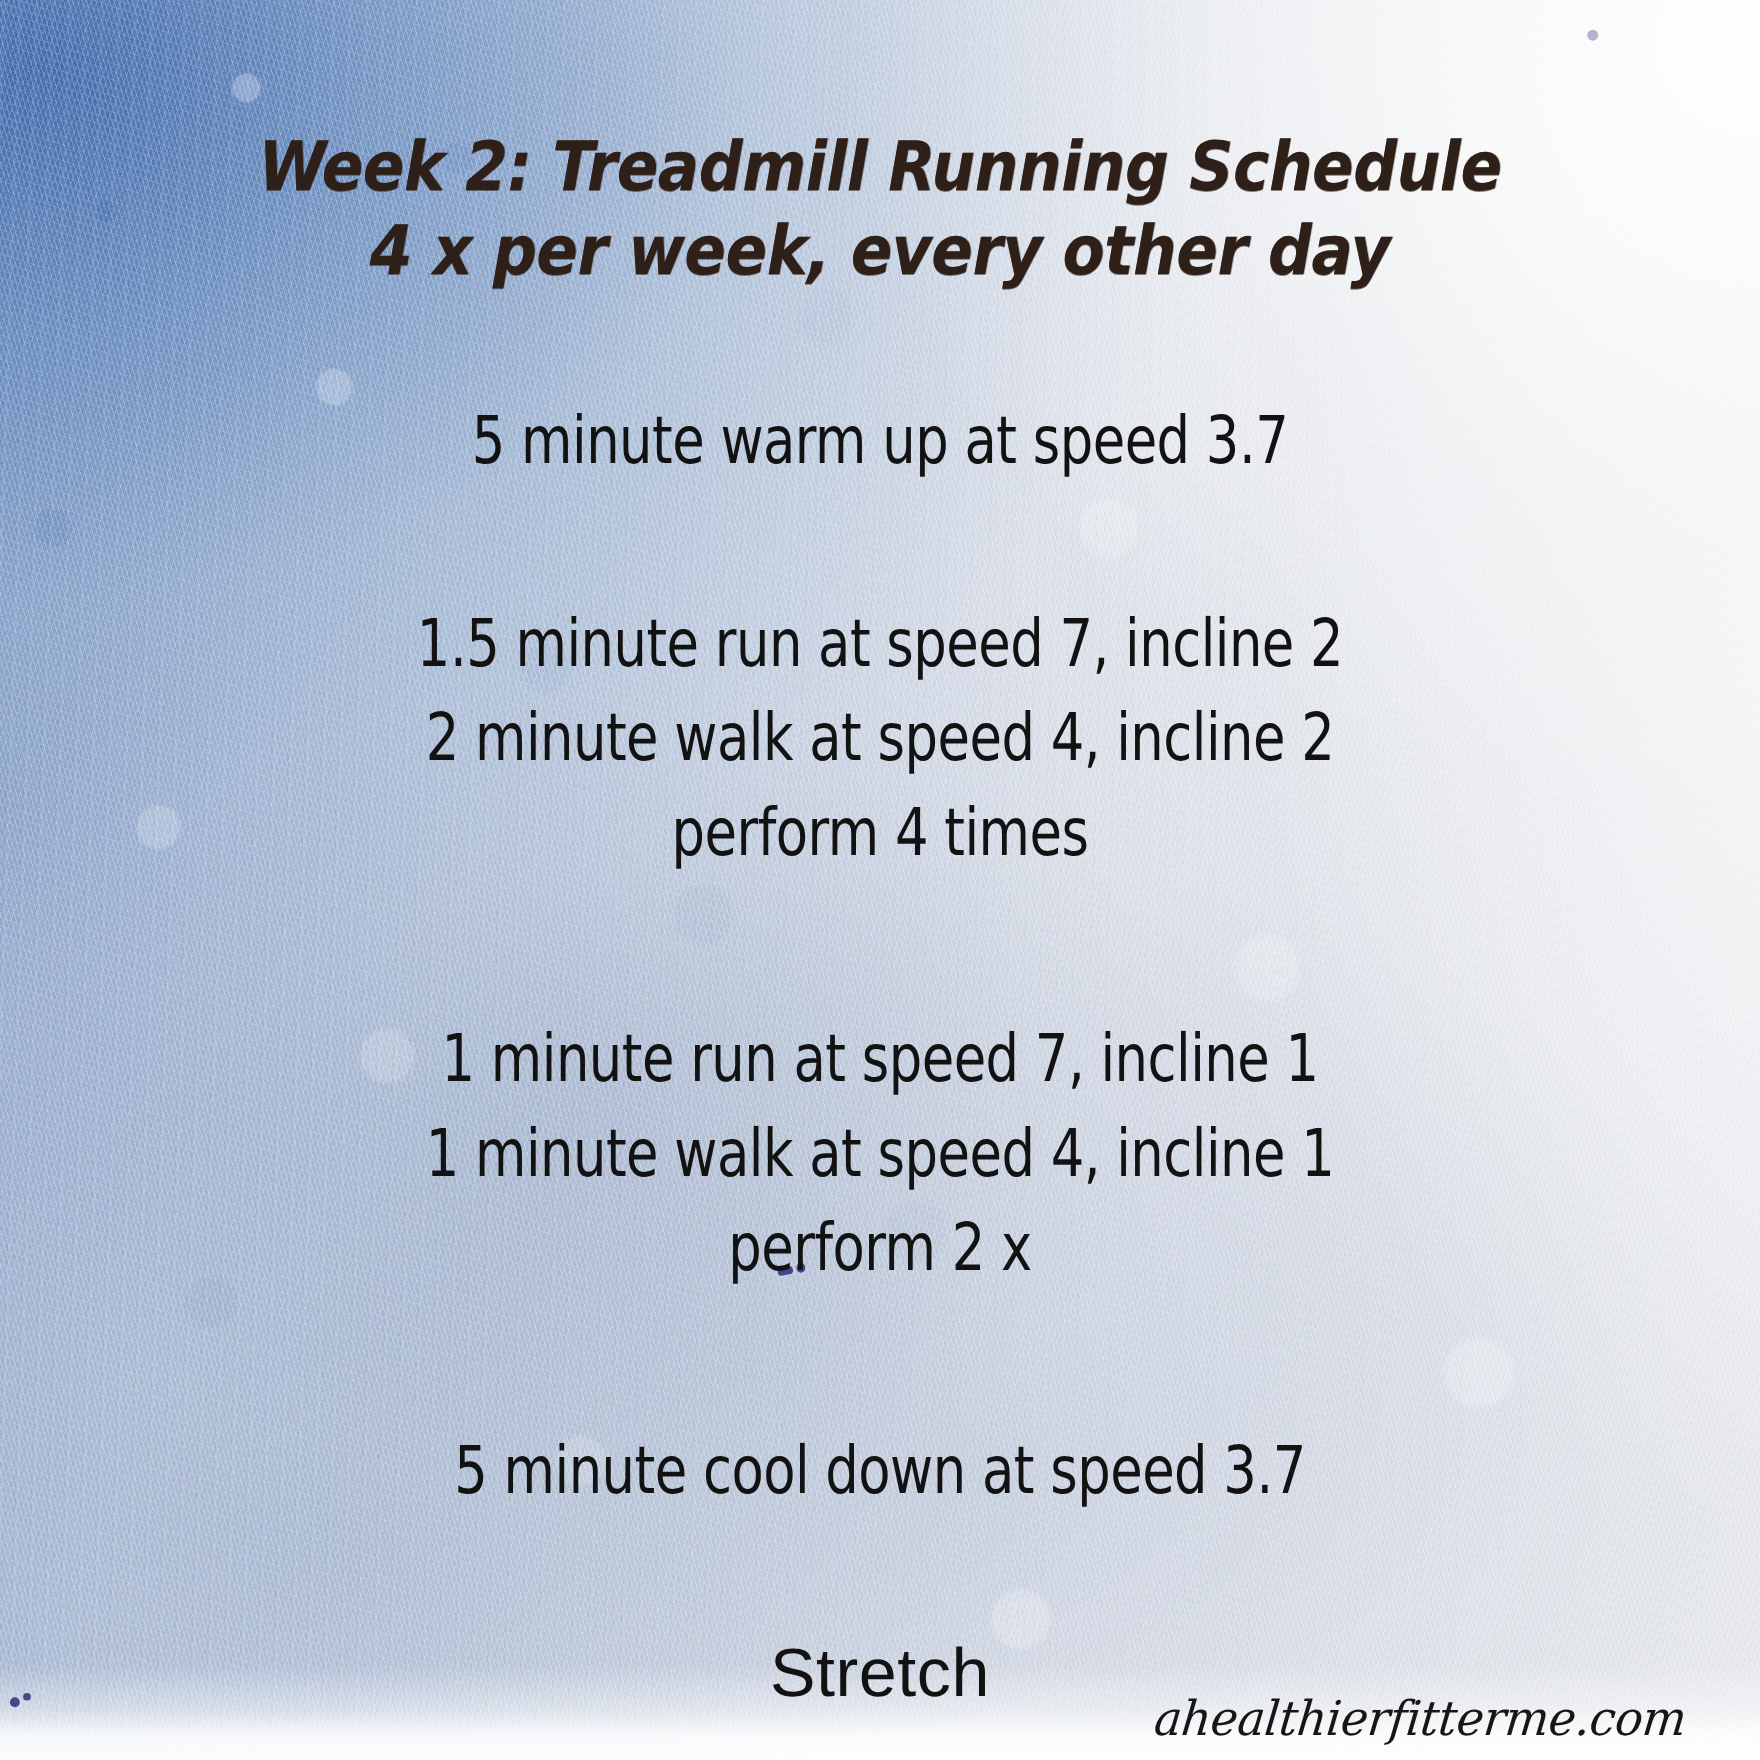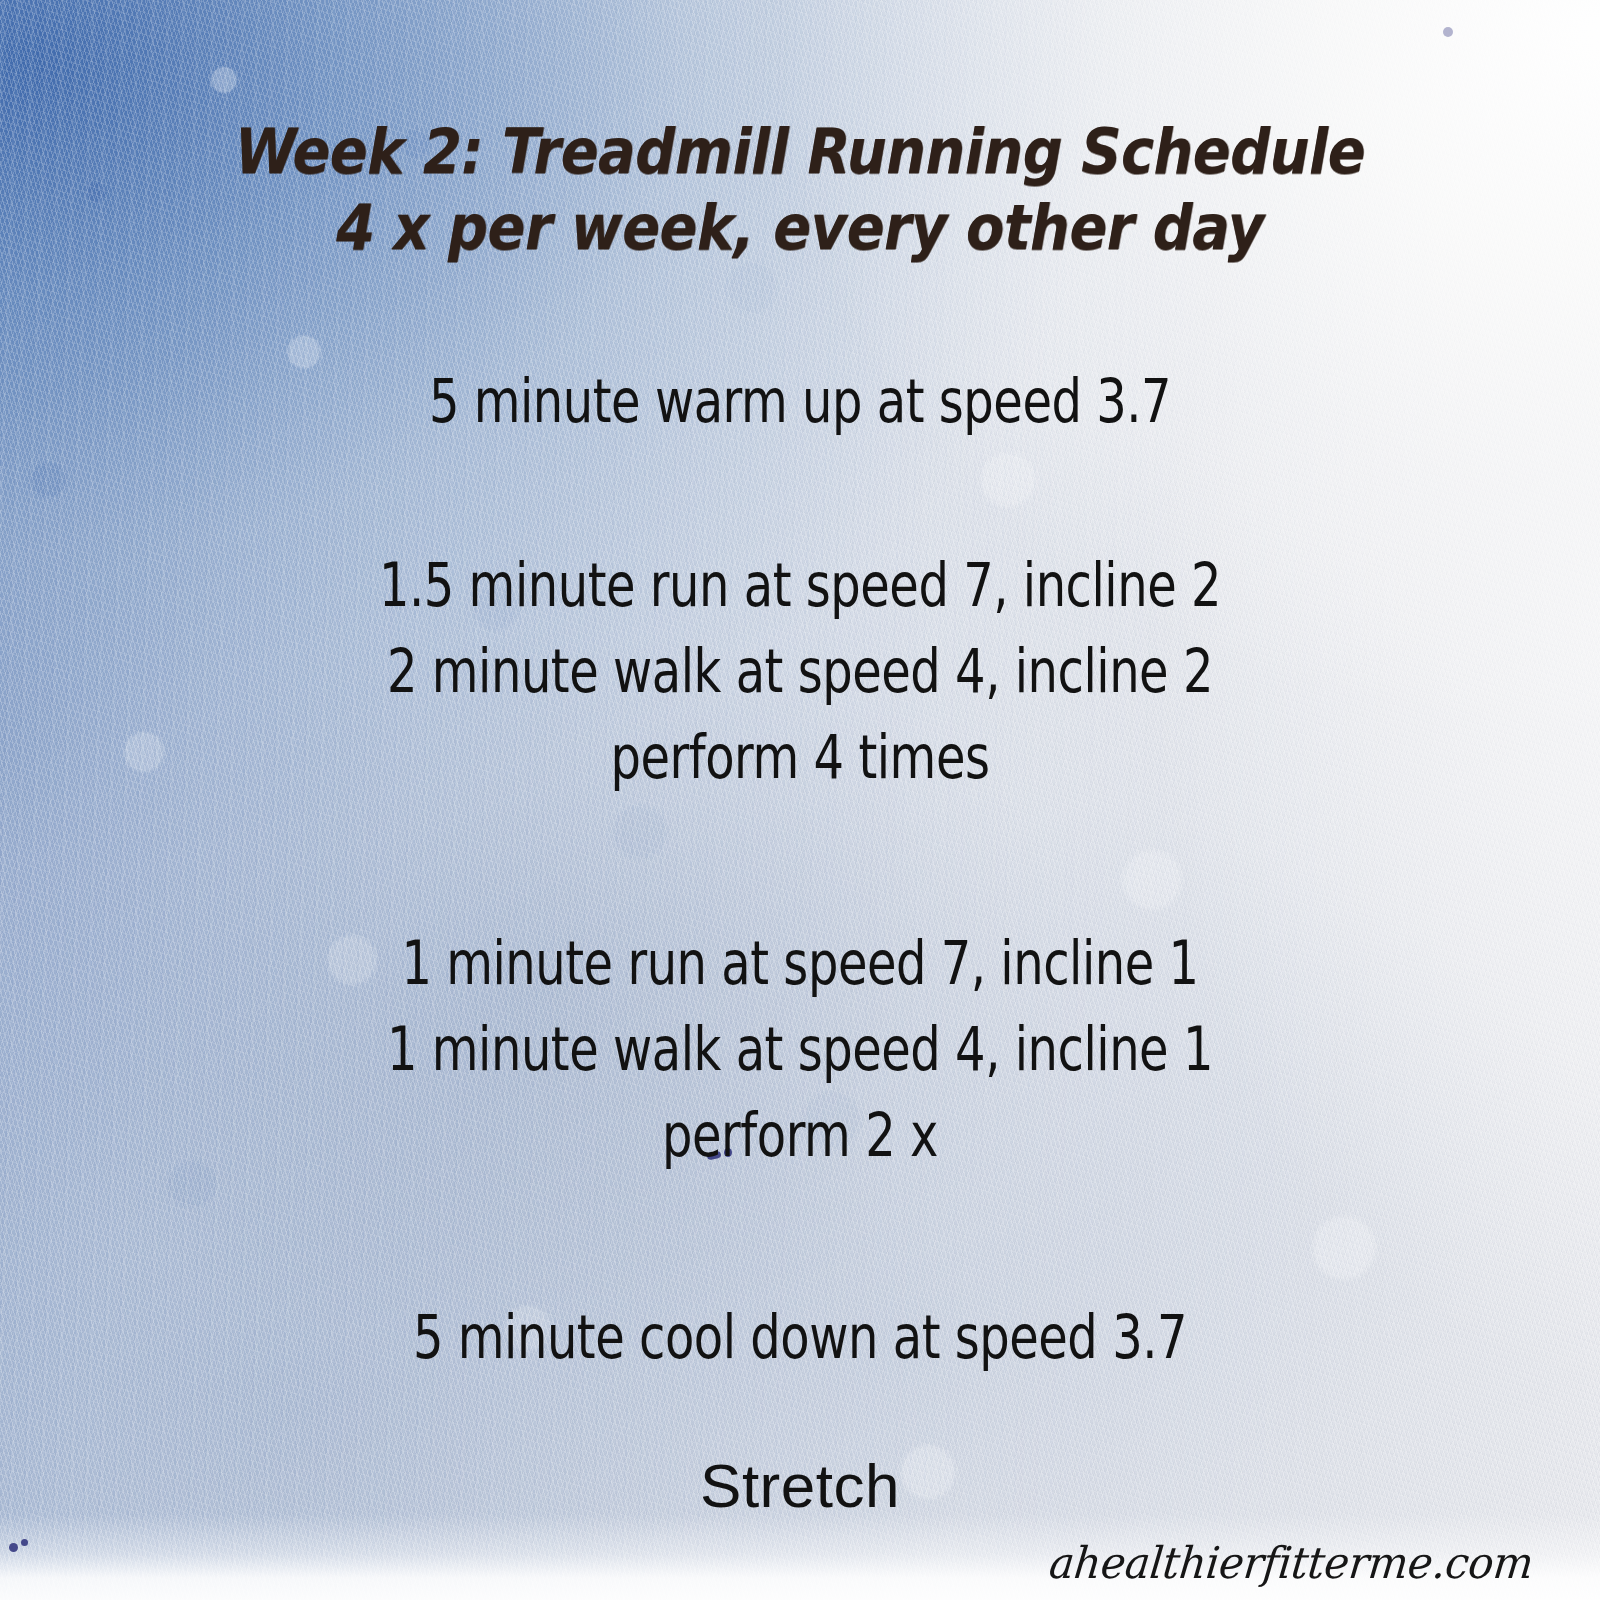--- a/index.html
+++ b/index.html
@@ -157,7 +157,7 @@
     position: absolute;
     left: 0;
     right: 0;
-    top: 1388px;
+    top: 1424px;
     color: #121212;
     font-family: "Liberation Sans", sans-serif;
     font-weight: 400;

